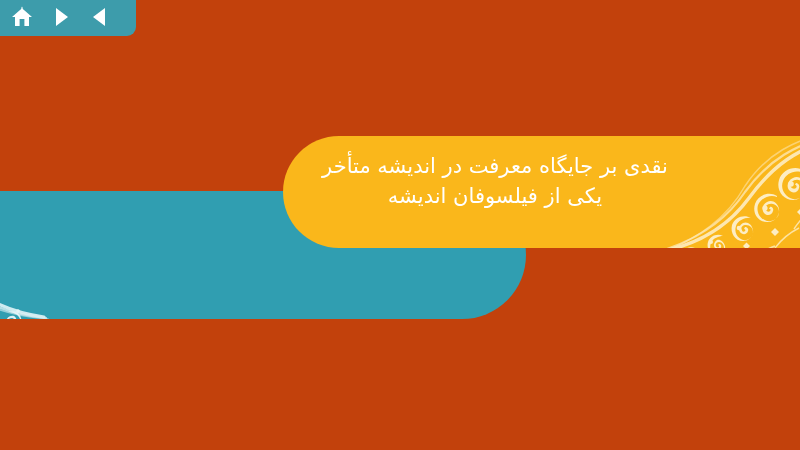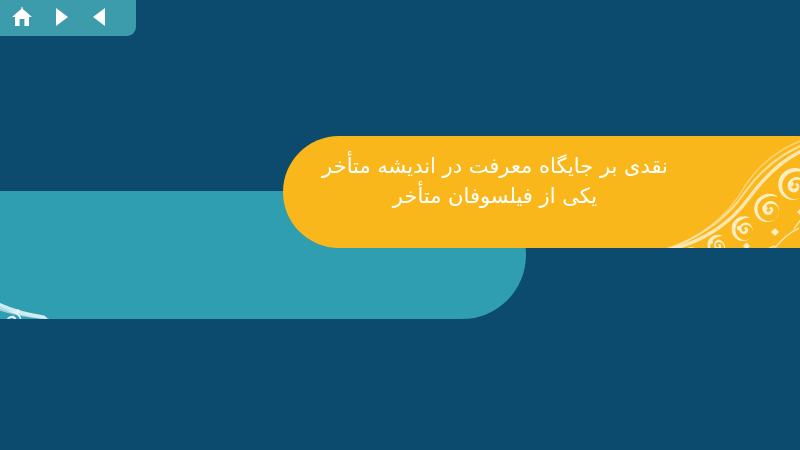--- a/index.html
+++ b/index.html
@@ -12,7 +12,7 @@
     width: 800px;
     height: 450px;
     overflow: hidden;
-    background: #0c4a6e;
+    background: #c2410c;
     font-family: "DejaVu Sans", "Liberation Sans", sans-serif;
   }
 

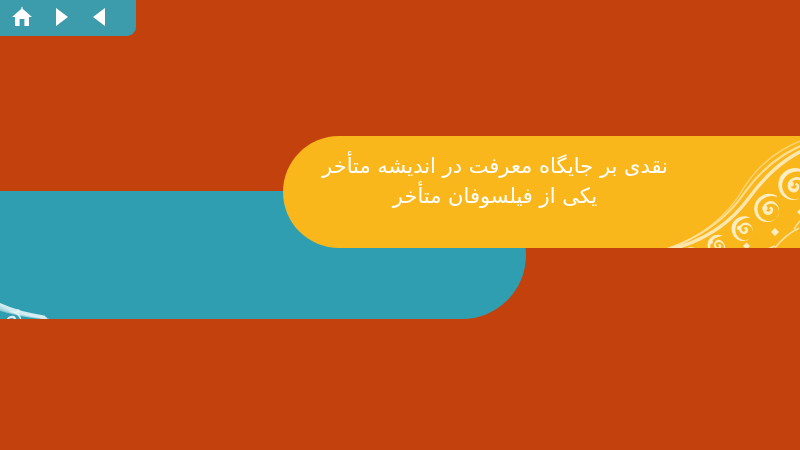--- a/index.html
+++ b/index.html
@@ -191,7 +191,7 @@
 
   <div id="title-block">
     <div class="title-line">نقدی بر جایگاه معرفت در اندیشه متأخر</div>
-    <div class="title-line">یکی از فیلسوفان متأخر</div>
+    <div class="title-line">یکی از فیلسوفان اندیشه</div>
   </div>
 
   <div id="navbar">

